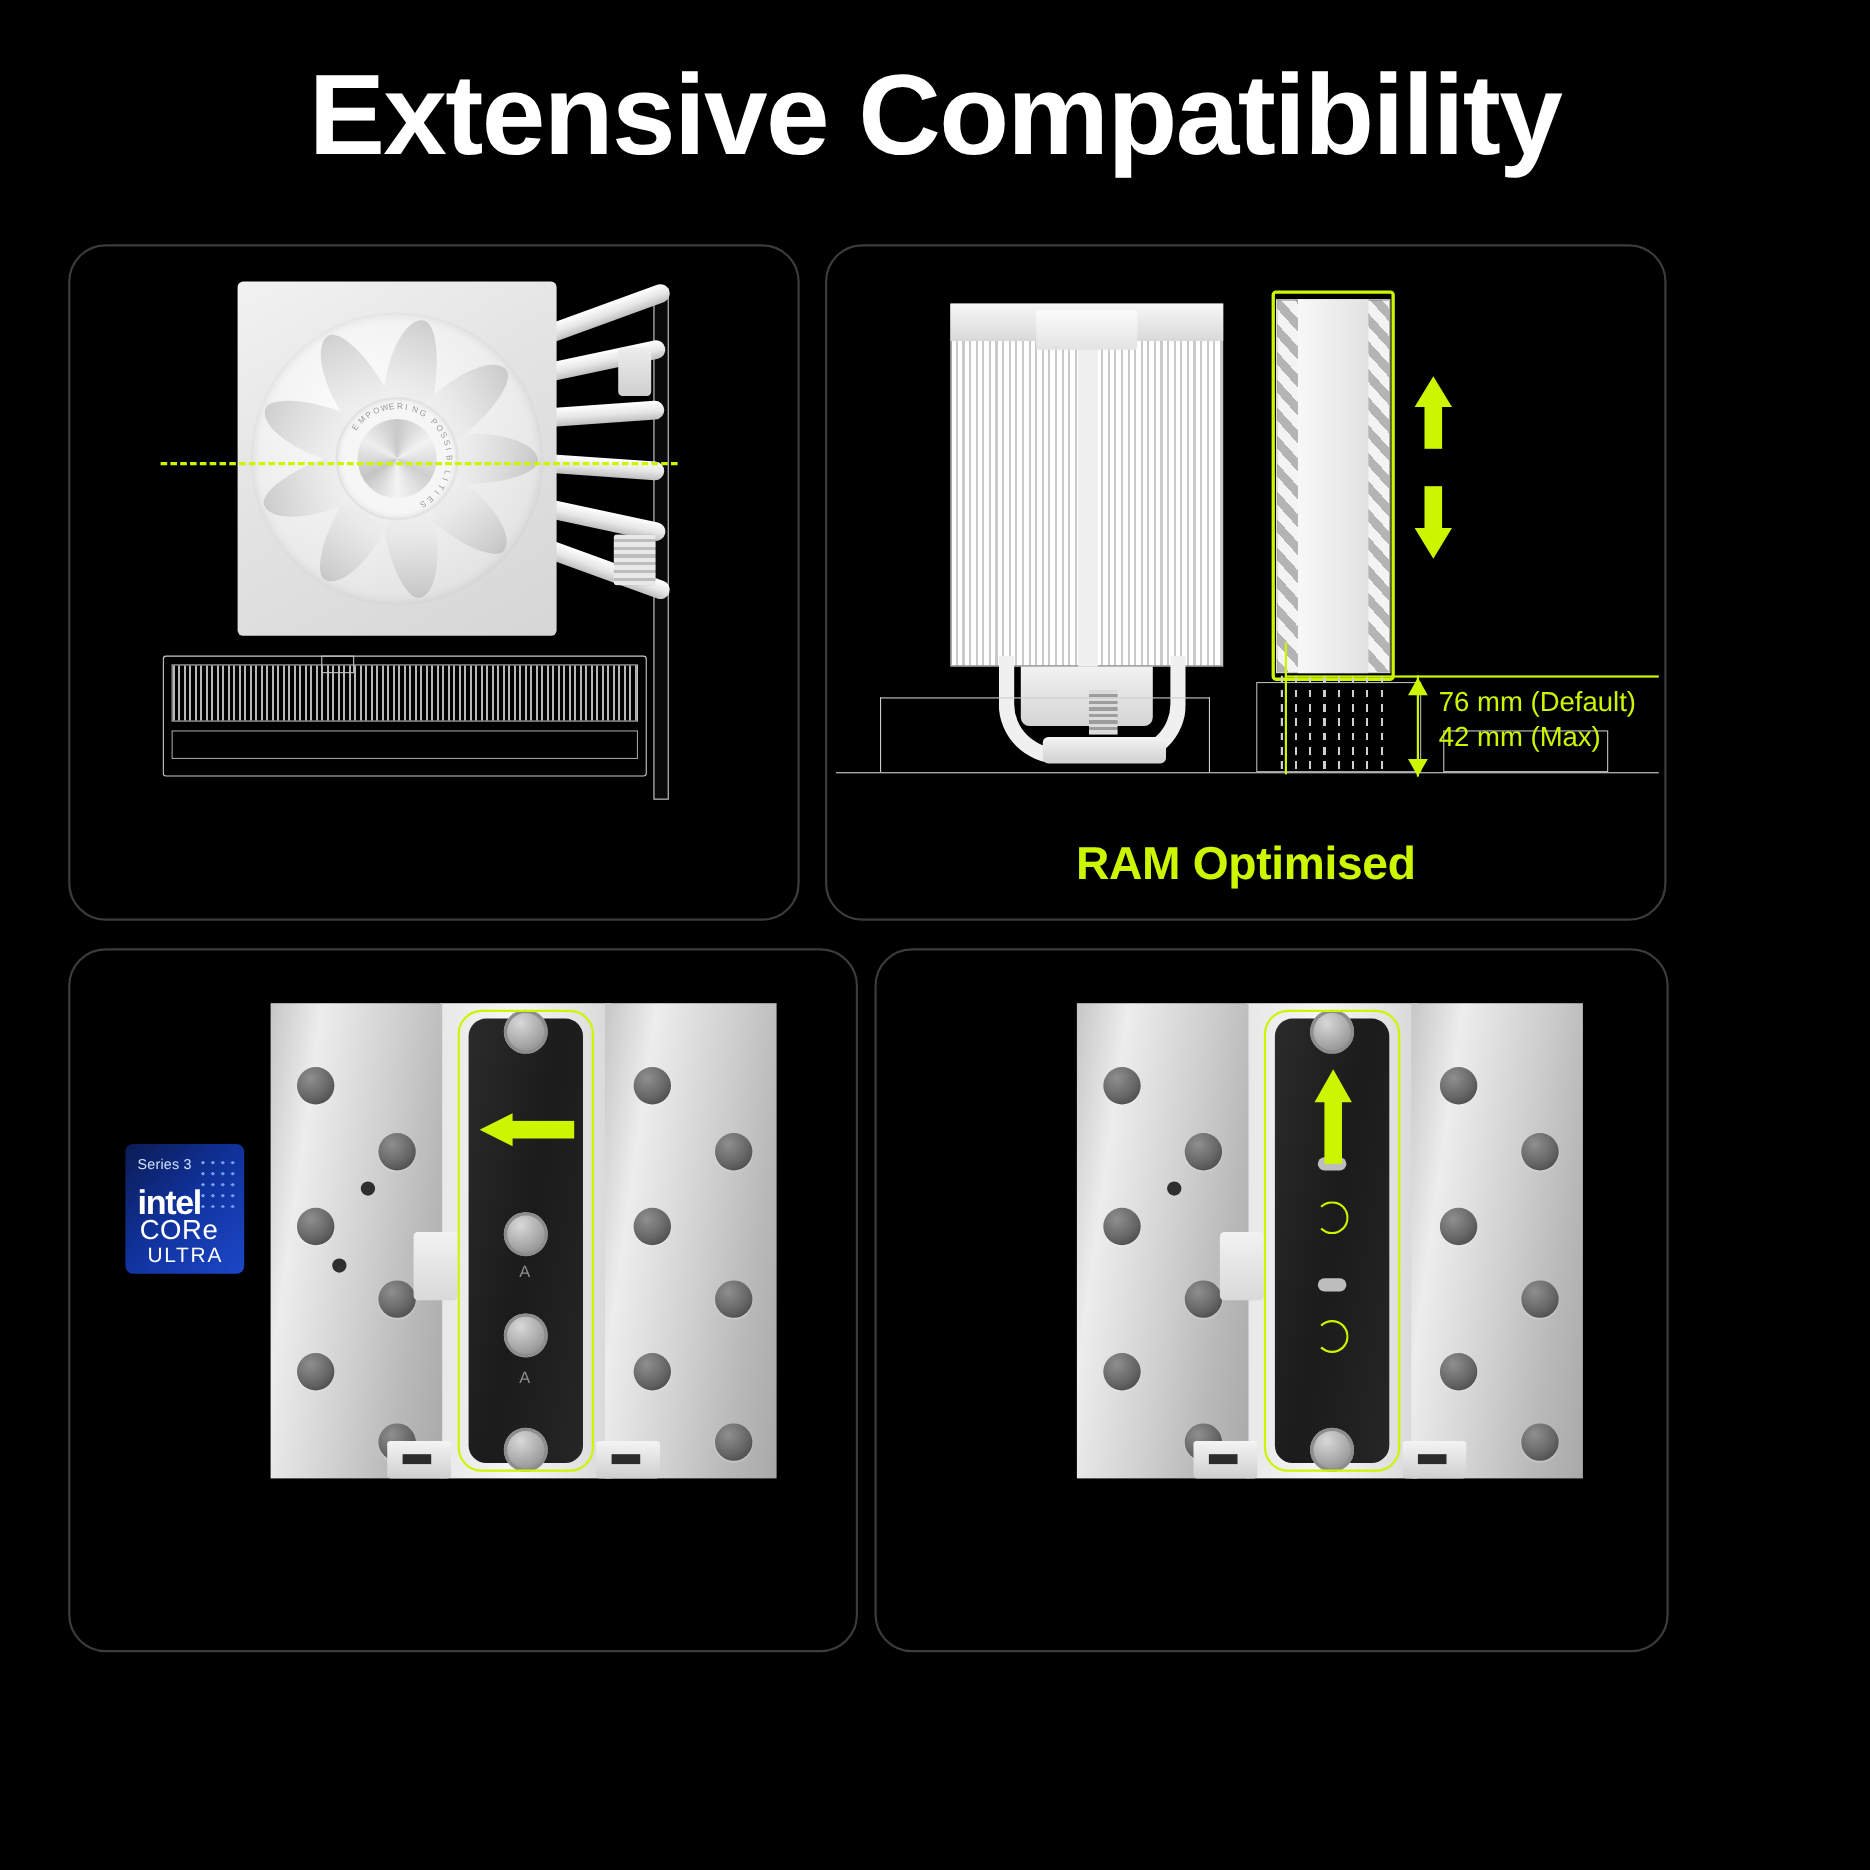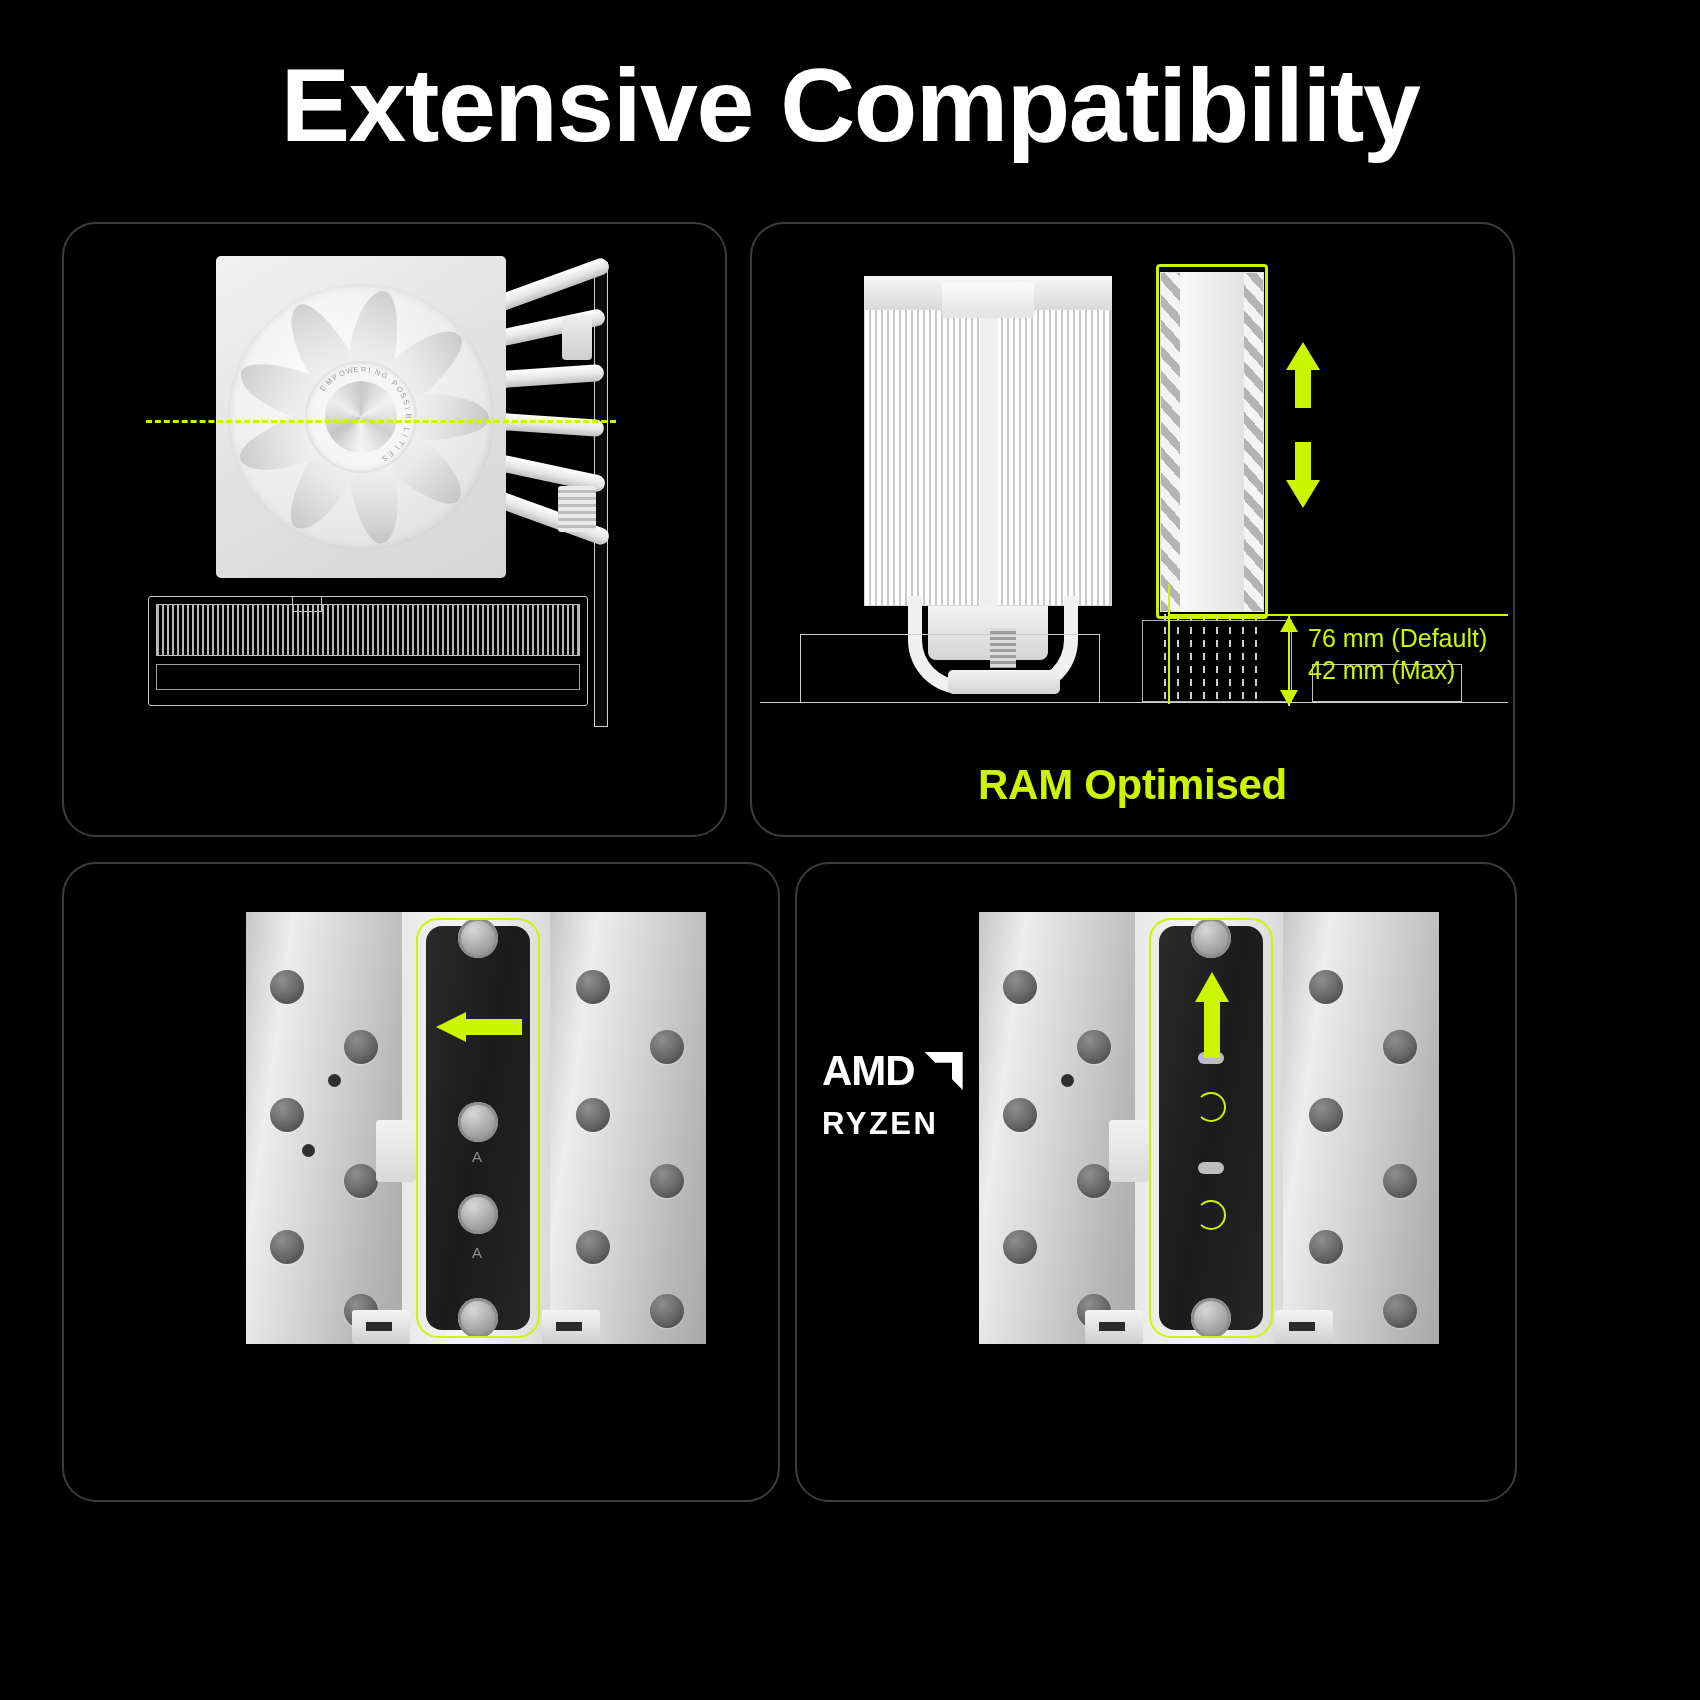--- a/index.html
+++ b/index.html
@@ -606,6 +606,13 @@
       </div>
     </div>
 
+    <div class="intel-badge" style="left:50px; top:176px;">
+      <div class="intel-series">Series 3</div>
+      <div class="intel-dots"></div>
+      <div class="intel-name">intel</div>
+      <div class="intel-core">CORe</div>
+      <div class="intel-ultra">ULTRA</div>
+    </div>
 
   </div>
 

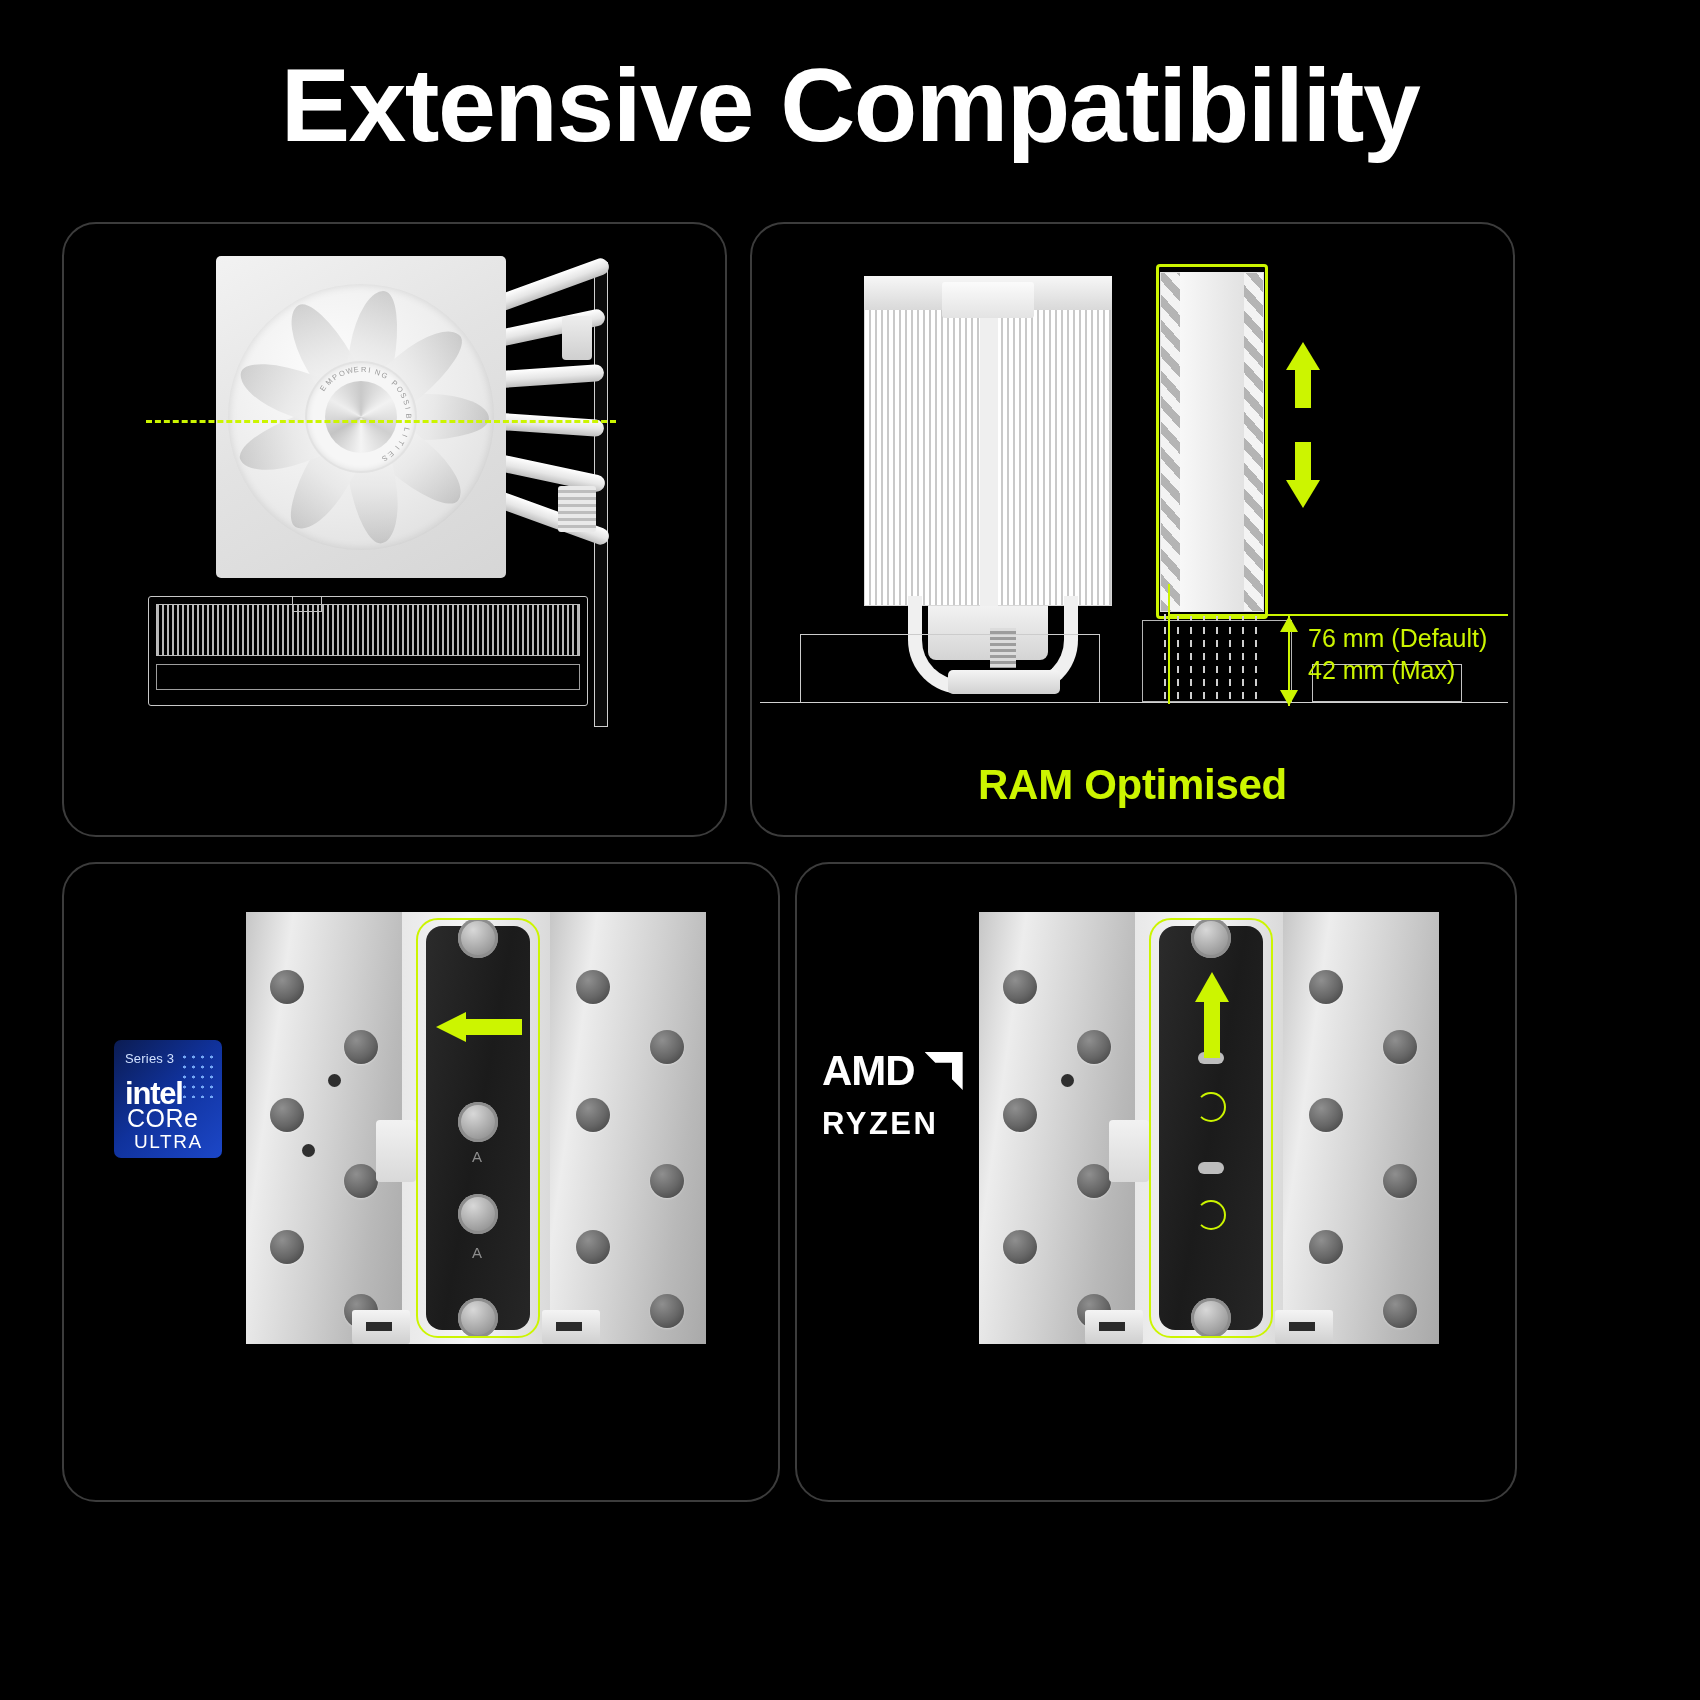--- a/index.html
+++ b/index.html
@@ -663,13 +663,6 @@
       </div>
     </div>
 
-    <div class="amd-badge" style="left:25px; top:186px;">
-      <div class="amd-row">
-        <div class="amd-text">AMD</div>
-        <div class="amd-mark"></div>
-      </div>
-      <div class="amd-ryzen">RYZEN</div>
-    </div>
 
   </div>
 

